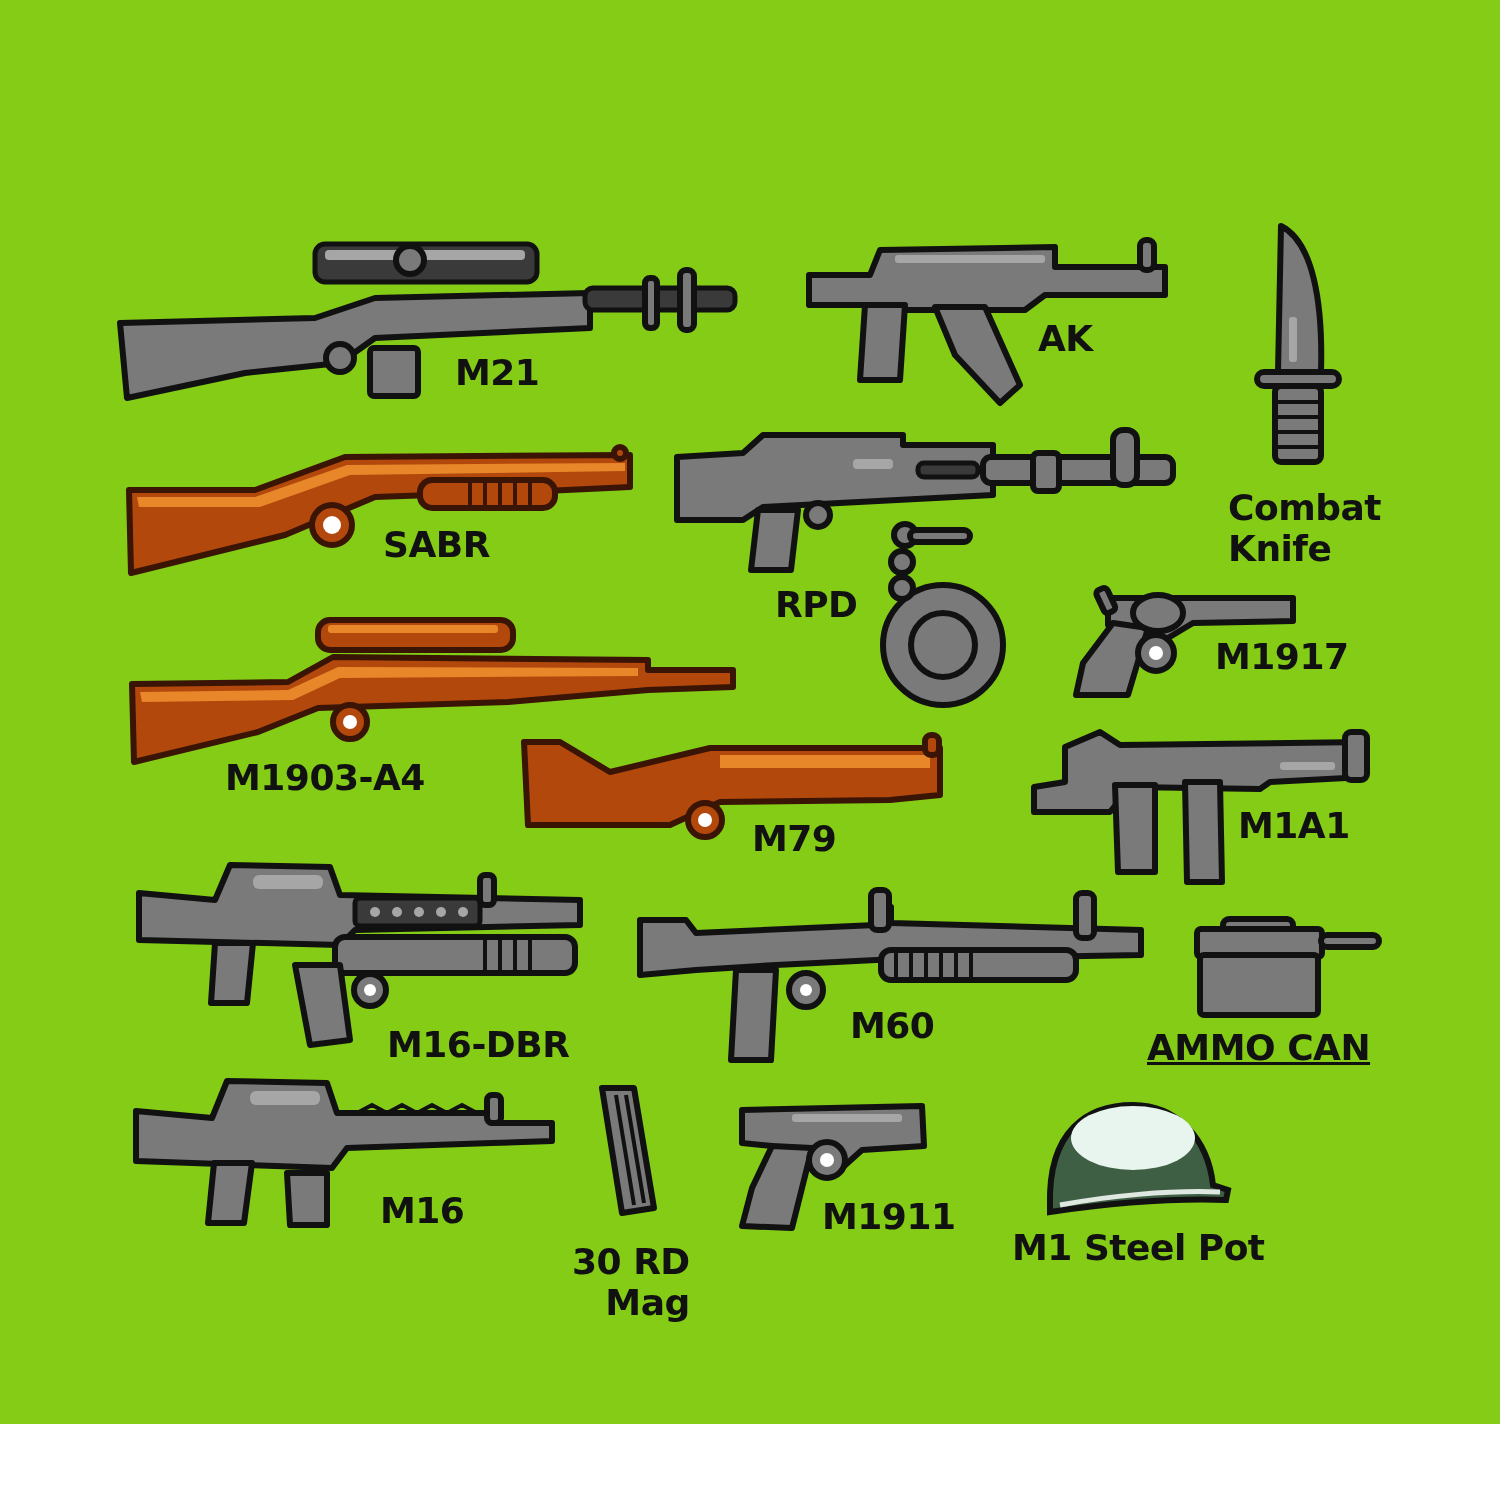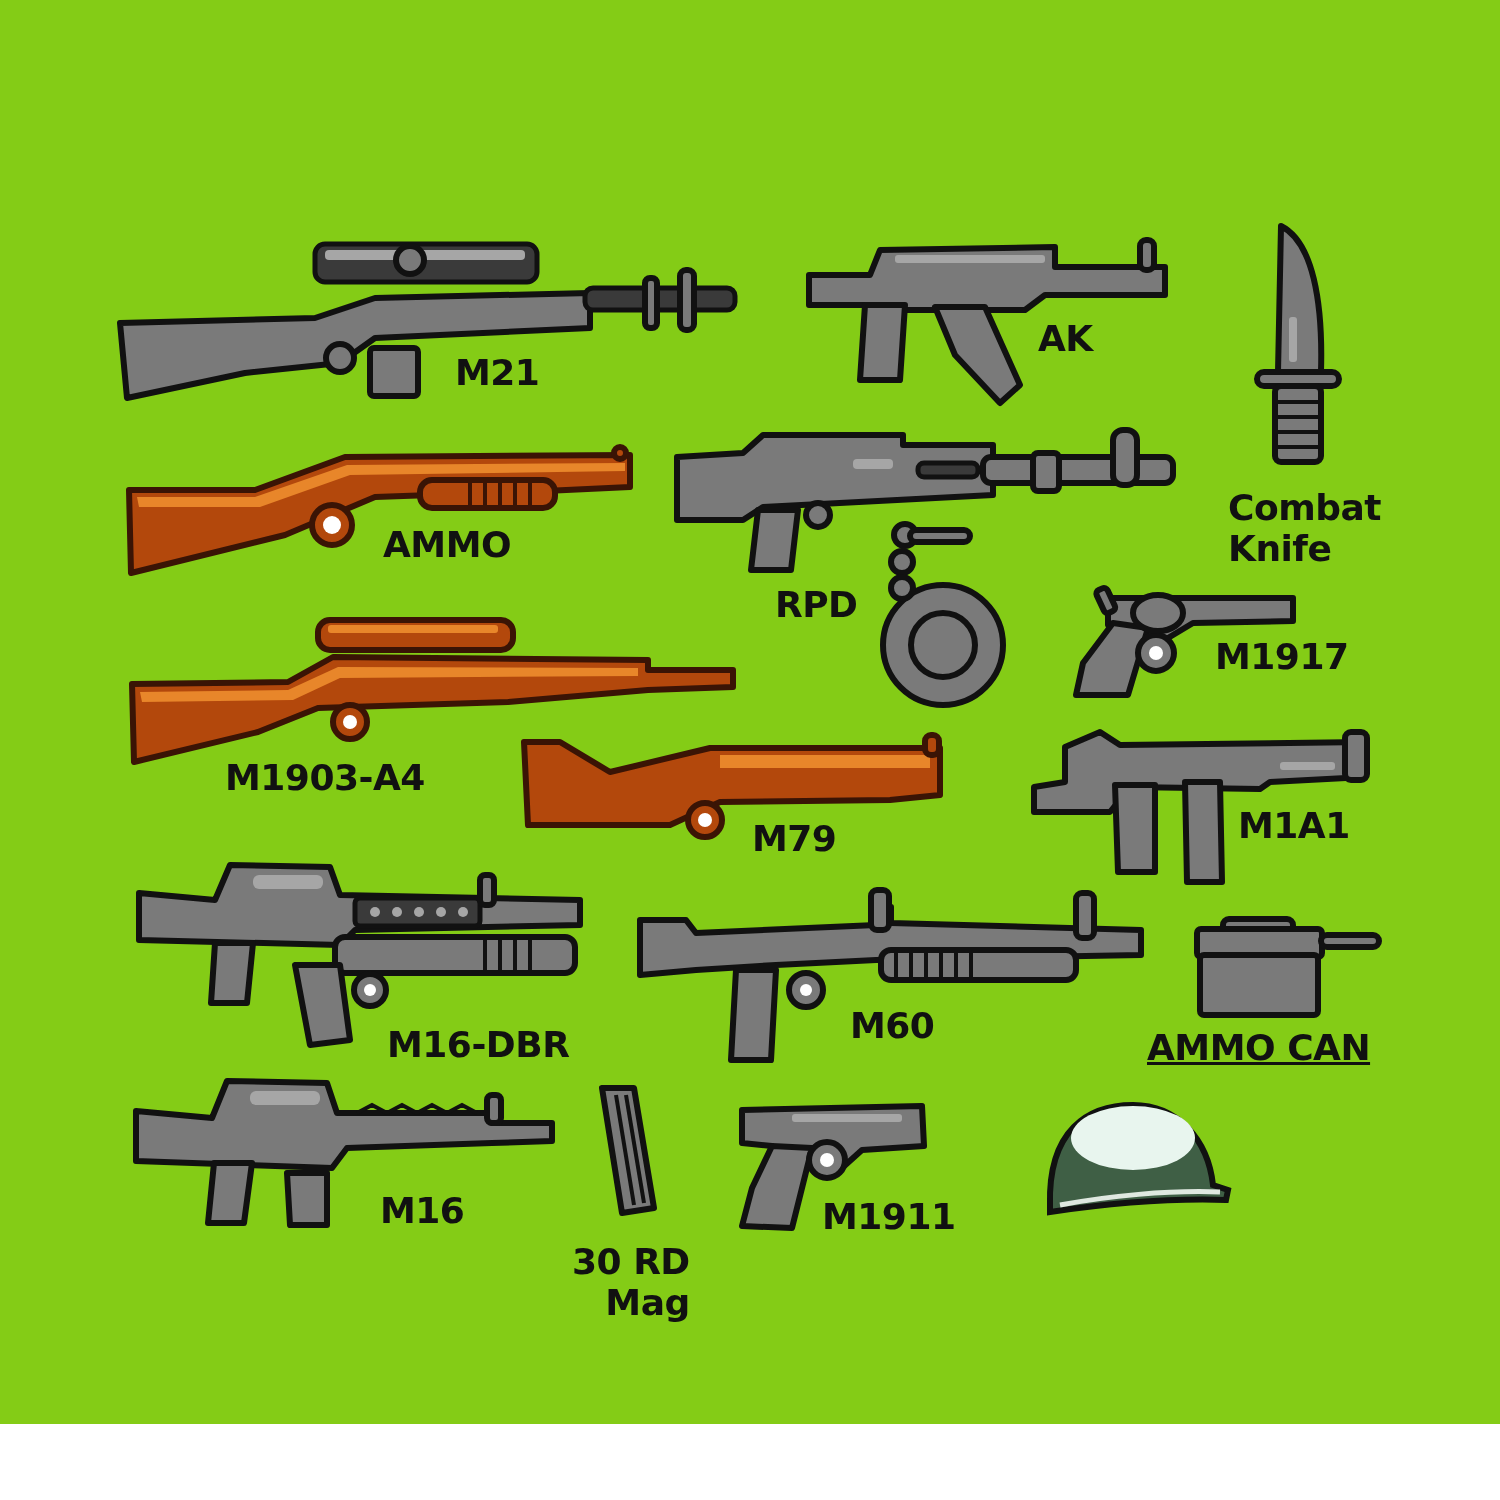--- a/index.html
+++ b/index.html
@@ -79,7 +79,7 @@
       <circle class="gun-brown" cx="495" cy="8" r="6"></circle>
     </svg>
   </div>
-  <div class="label" style="left:383px;top:524px;">AMMO</div>
+  <div class="label" style="left:383px;top:524px;">SABR</div>
 
   <div class="item" style="left:673px;top:425px;width:505px;height:150px;">
     <svg width="505" height="150">

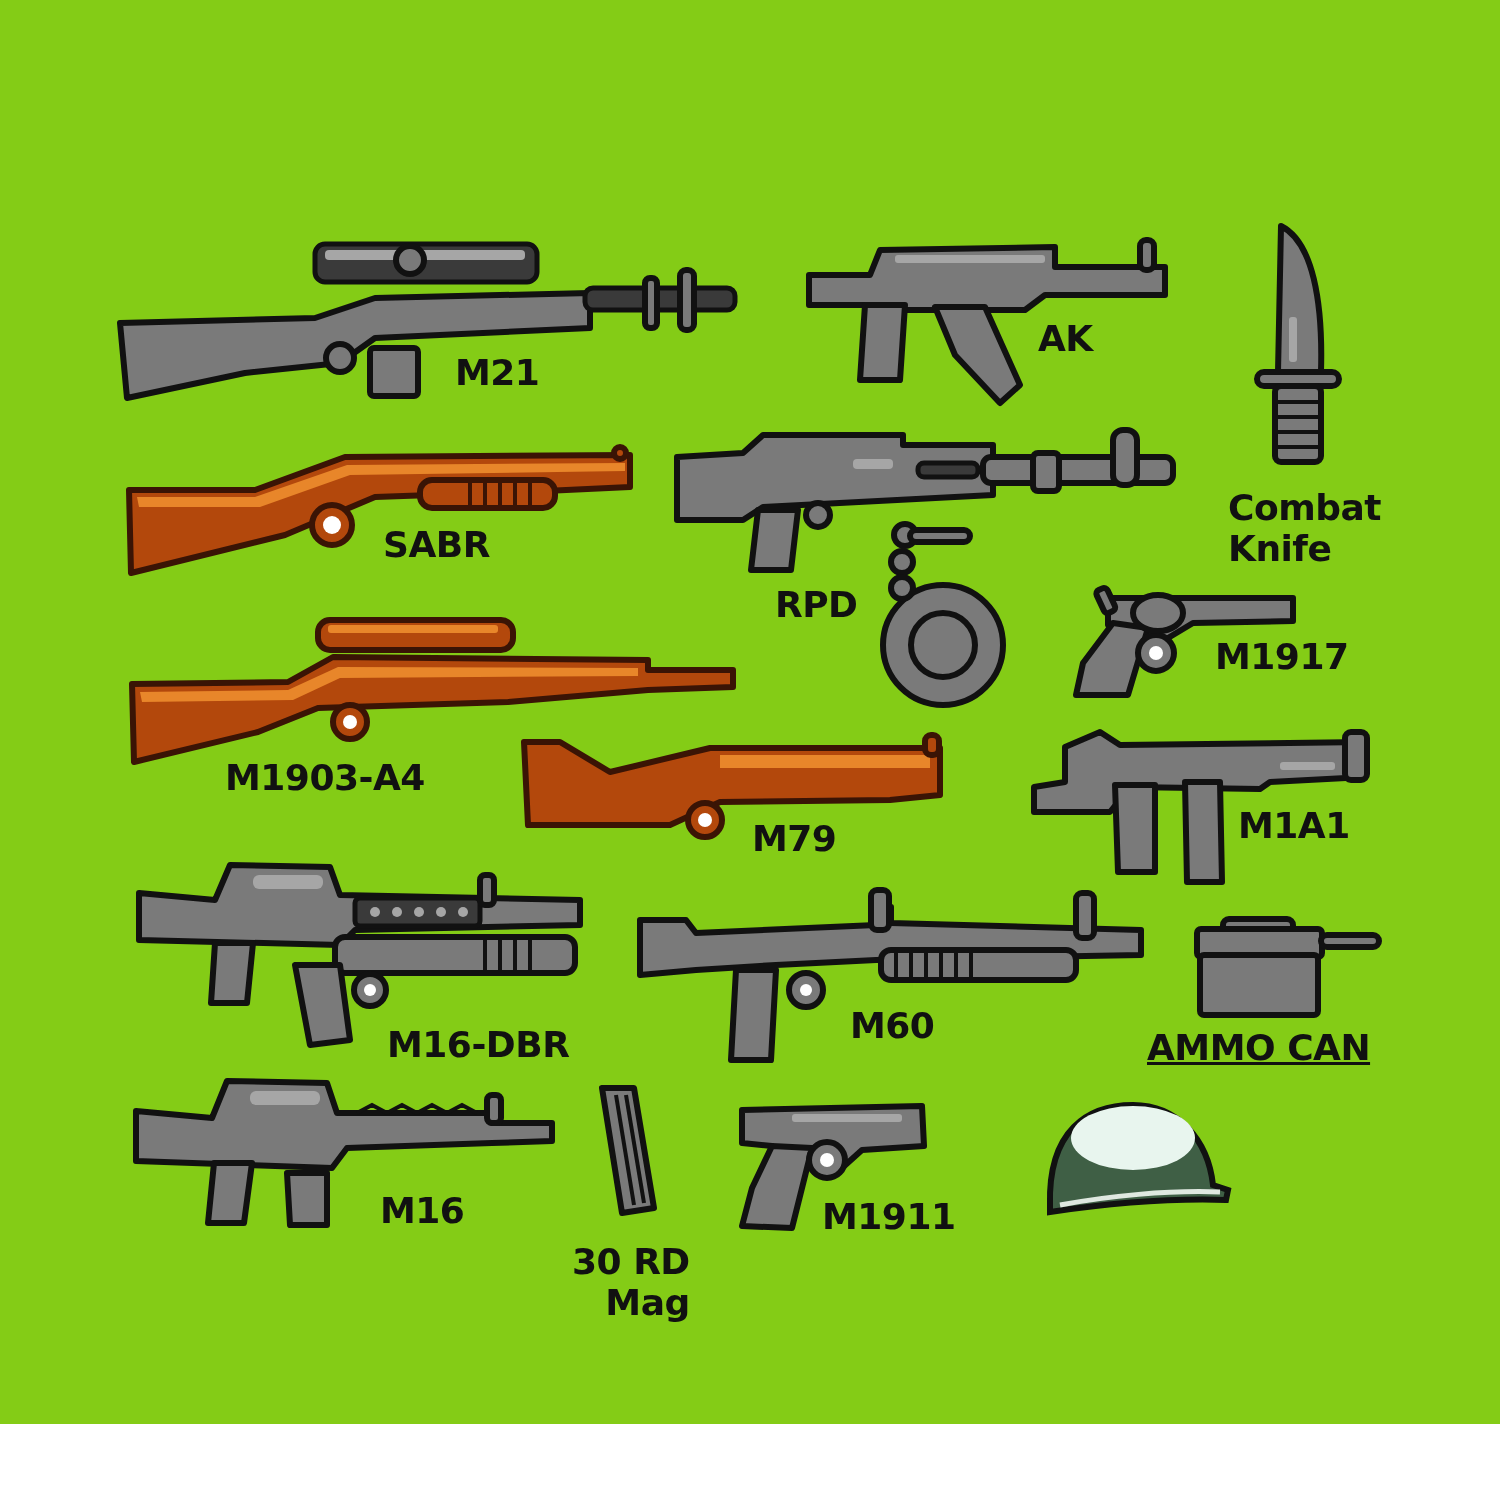--- a/index.html
+++ b/index.html
@@ -246,6 +246,7 @@
       <path d="M22 105 C70 96 130 90 182 92" fill="none" stroke="#dfe8e0" stroke-width="5"></path>
     </svg>
   </div>
+  <div class="label" style="left:1012px;top:1227px;">M1 Steel Pot</div>
 
 </div>
 

